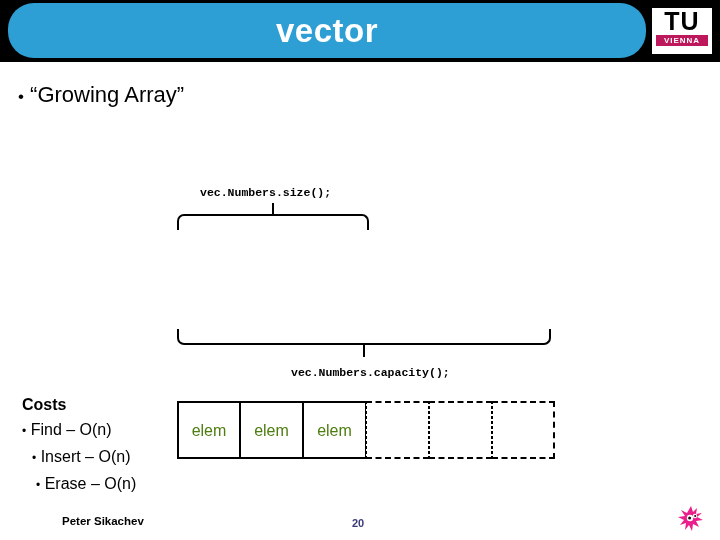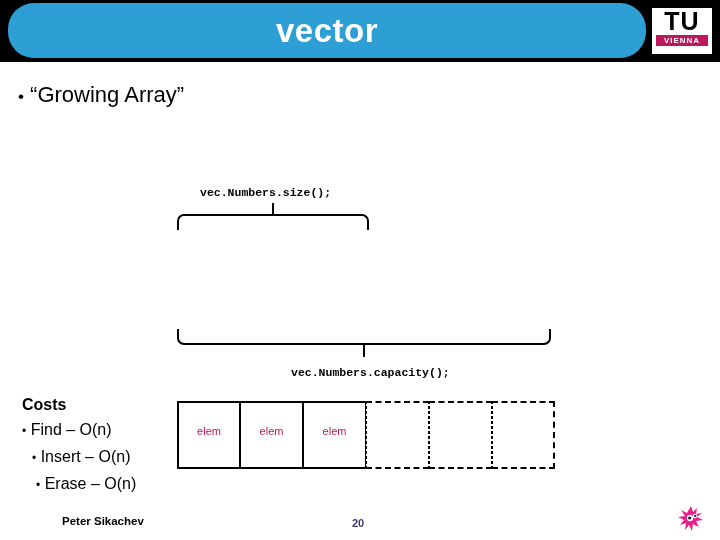--- a/index.html
+++ b/index.html
@@ -158,10 +158,10 @@
     position: absolute;
     top: 0;
     width: 63px;
-    height: 68px;
+    height: 58px;
     box-sizing: border-box;
-    font-size: 11px;
-    color: #be185d;
+    font-size: 16px;
+    color: #4d7c0f;
     text-align: center;
     line-height: 56px;
   }

